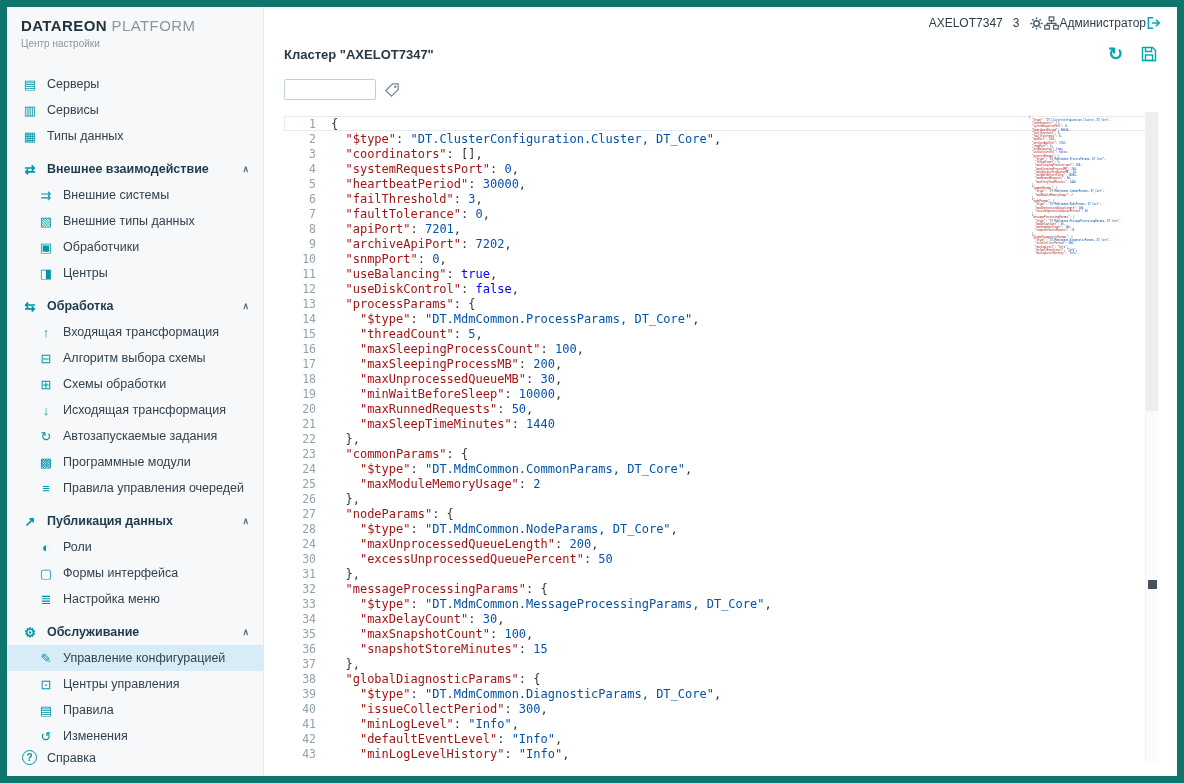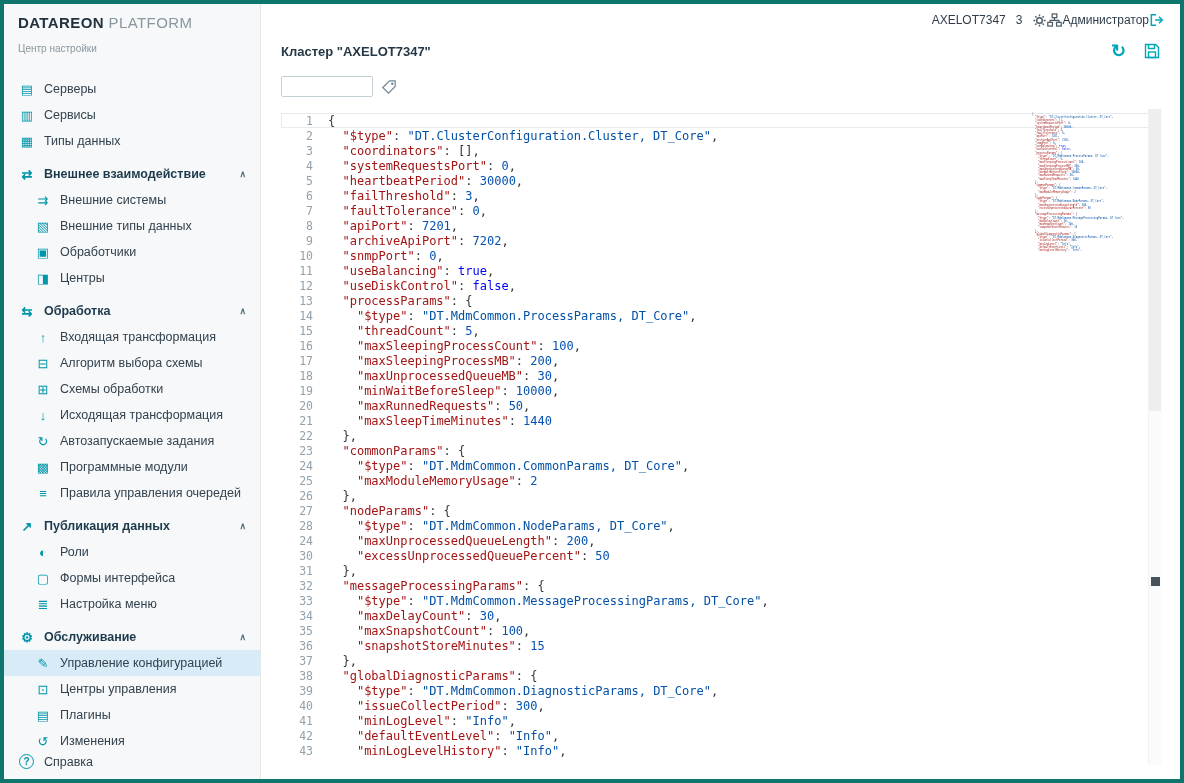--- a/index.html
+++ b/index.html
@@ -4,7 +4,7 @@
 <style>
   * { margin:0; padding:0; box-sizing:border-box; }
   html,body { width:1184px; height:783px; background:#ffffff; font-family:"Liberation Sans", sans-serif; }
-  .app { width:1184px; height:783px; border:4px solid #0f766e; display:flex; overflow:hidden; background:#fff; }
+  .app { width:1184px; height:783px; border:7px solid #0f766e; display:flex; overflow:hidden; background:#fff; }
 
   
   .sidebar { width:257px; flex:none; background:#f6f8f9; border-right:1px solid #e3e8eb; display:flex; flex-direction:column; padding-top:10px; overflow:hidden; }

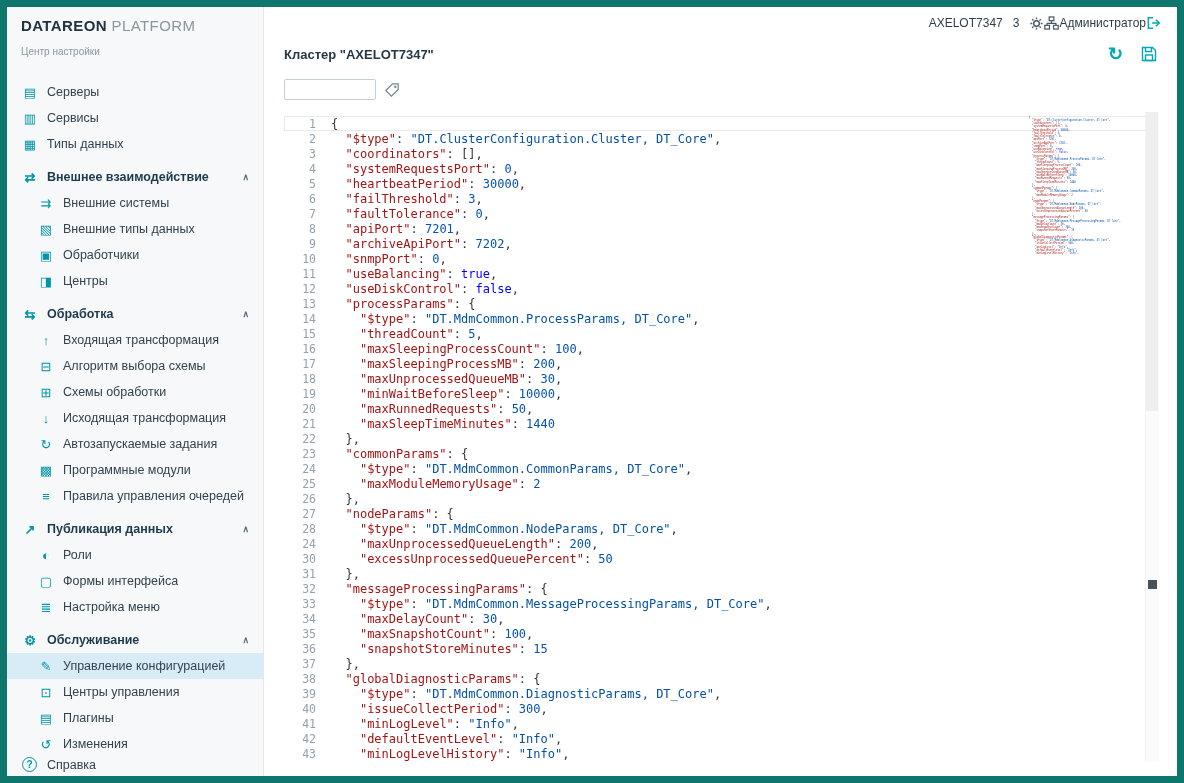--- a/index.html
+++ b/index.html
@@ -12,7 +12,7 @@
   .logo-line { font-size:15px; letter-spacing:.4px; }
   .logo-primary { font-weight:700; color:#22333f; }
   .logo-secondary { font-weight:400; color:#8a979f; }
-  .logo-subtitle { font-size:10px; color:#8a979f; margin-top:12px; }
+  .logo-subtitle { font-size:10px; color:#8a979f; margin-top:4px; }
   .nav { margin-top:22px; }
   .nav-row { height:26px; display:flex; align-items:center; font-size:12.5px; color:#33424e; cursor:default; }
   .nav-row.item { padding-left:14px; }

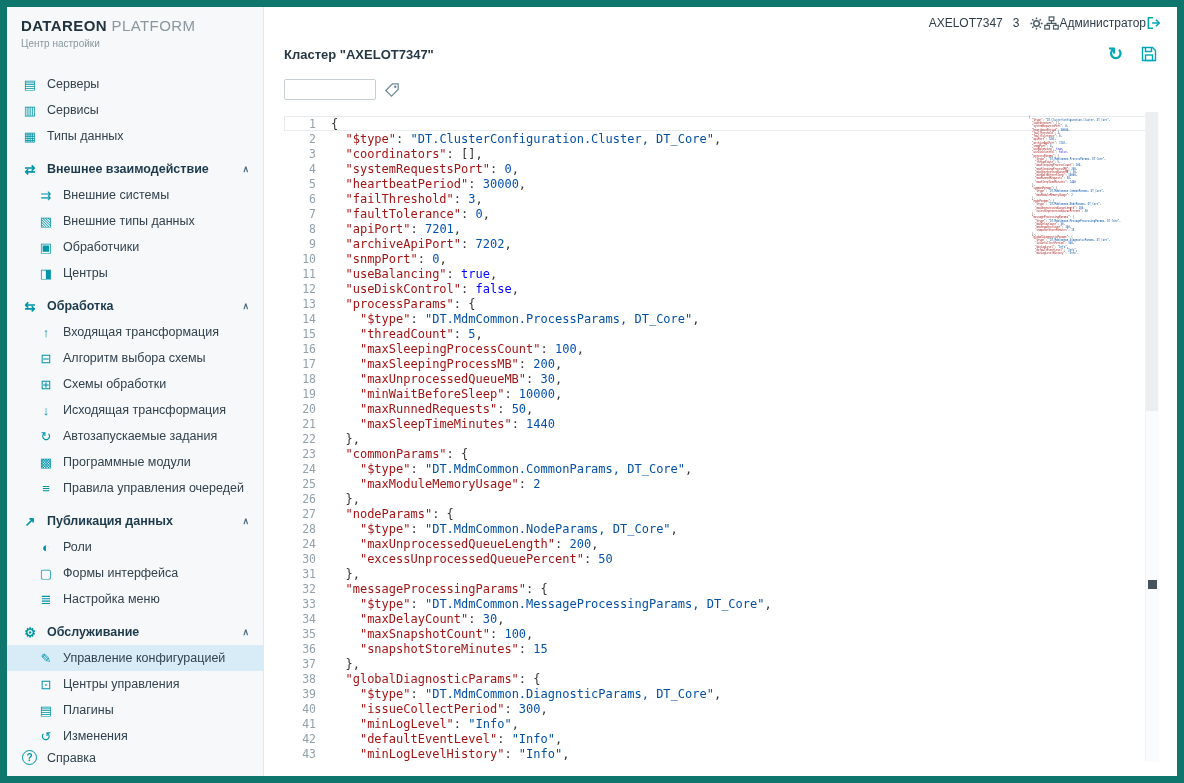--- a/index.html
+++ b/index.html
@@ -170,7 +170,7 @@
         </div>
         <div class="nav-row subitem">
           <span class="nav-icon">▤</span>
-          <span>Плагины</span>
+          <span>Правила</span>
         </div>
         <div class="nav-row subitem">
           <span class="nav-icon">↺</span>

